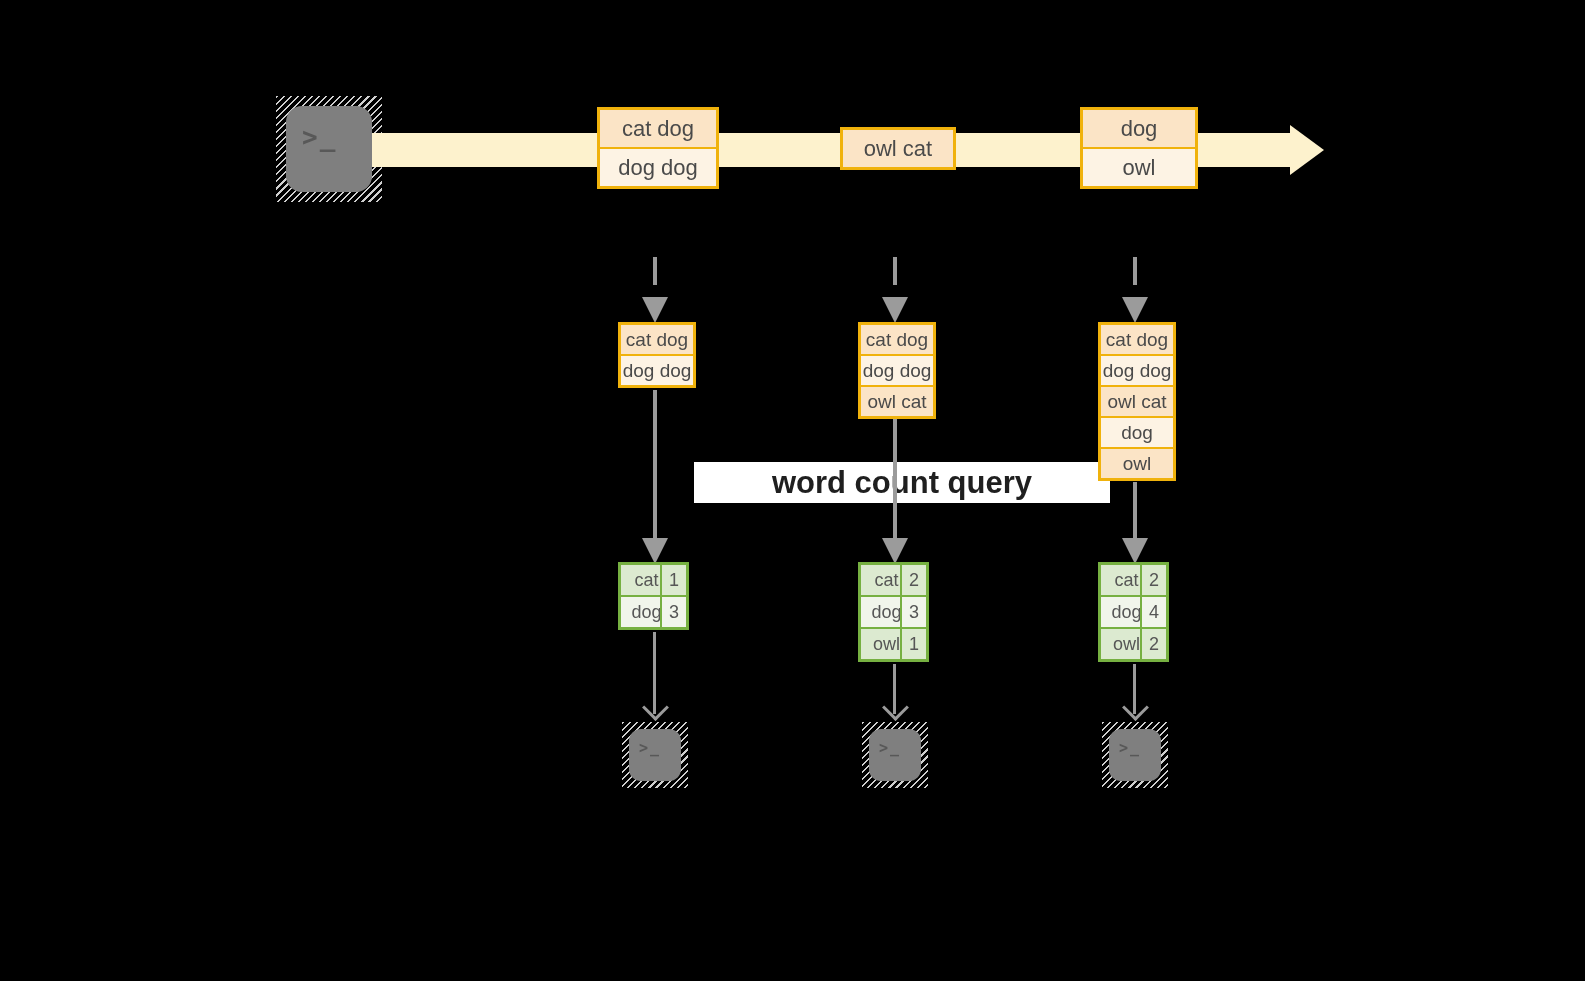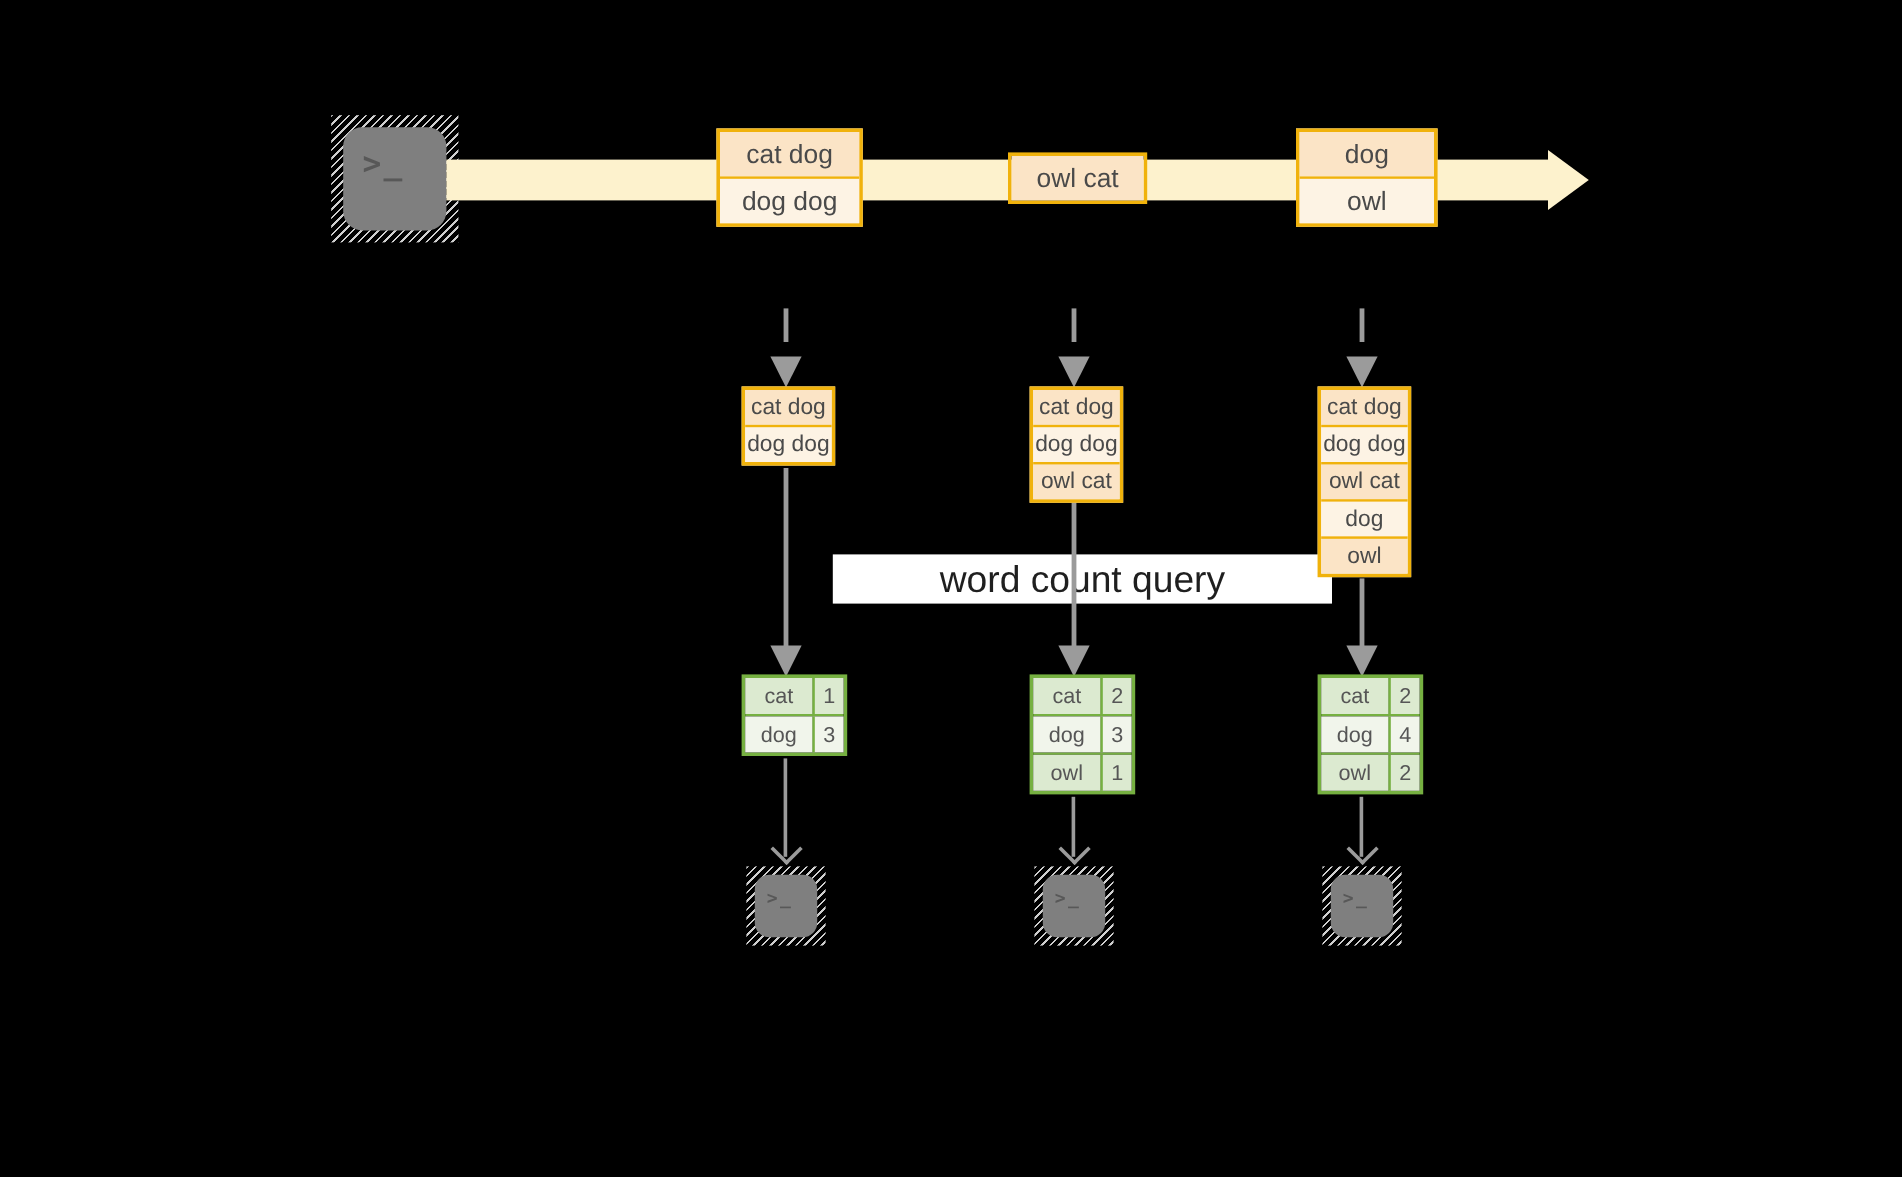--- a/index.html
+++ b/index.html
@@ -77,7 +77,7 @@
   .query{
     position:absolute;left:694px;top:462px;width:416px;height:41px;background:#ffffff;z-index:1;
     display:flex;align-items:center;justify-content:center;
-    color:#1f1f1f;font-size:31px;font-weight:400;
+    color:#1f1f1f;font-size:31px;font-weight:700;
   }
 </style>
 </head>

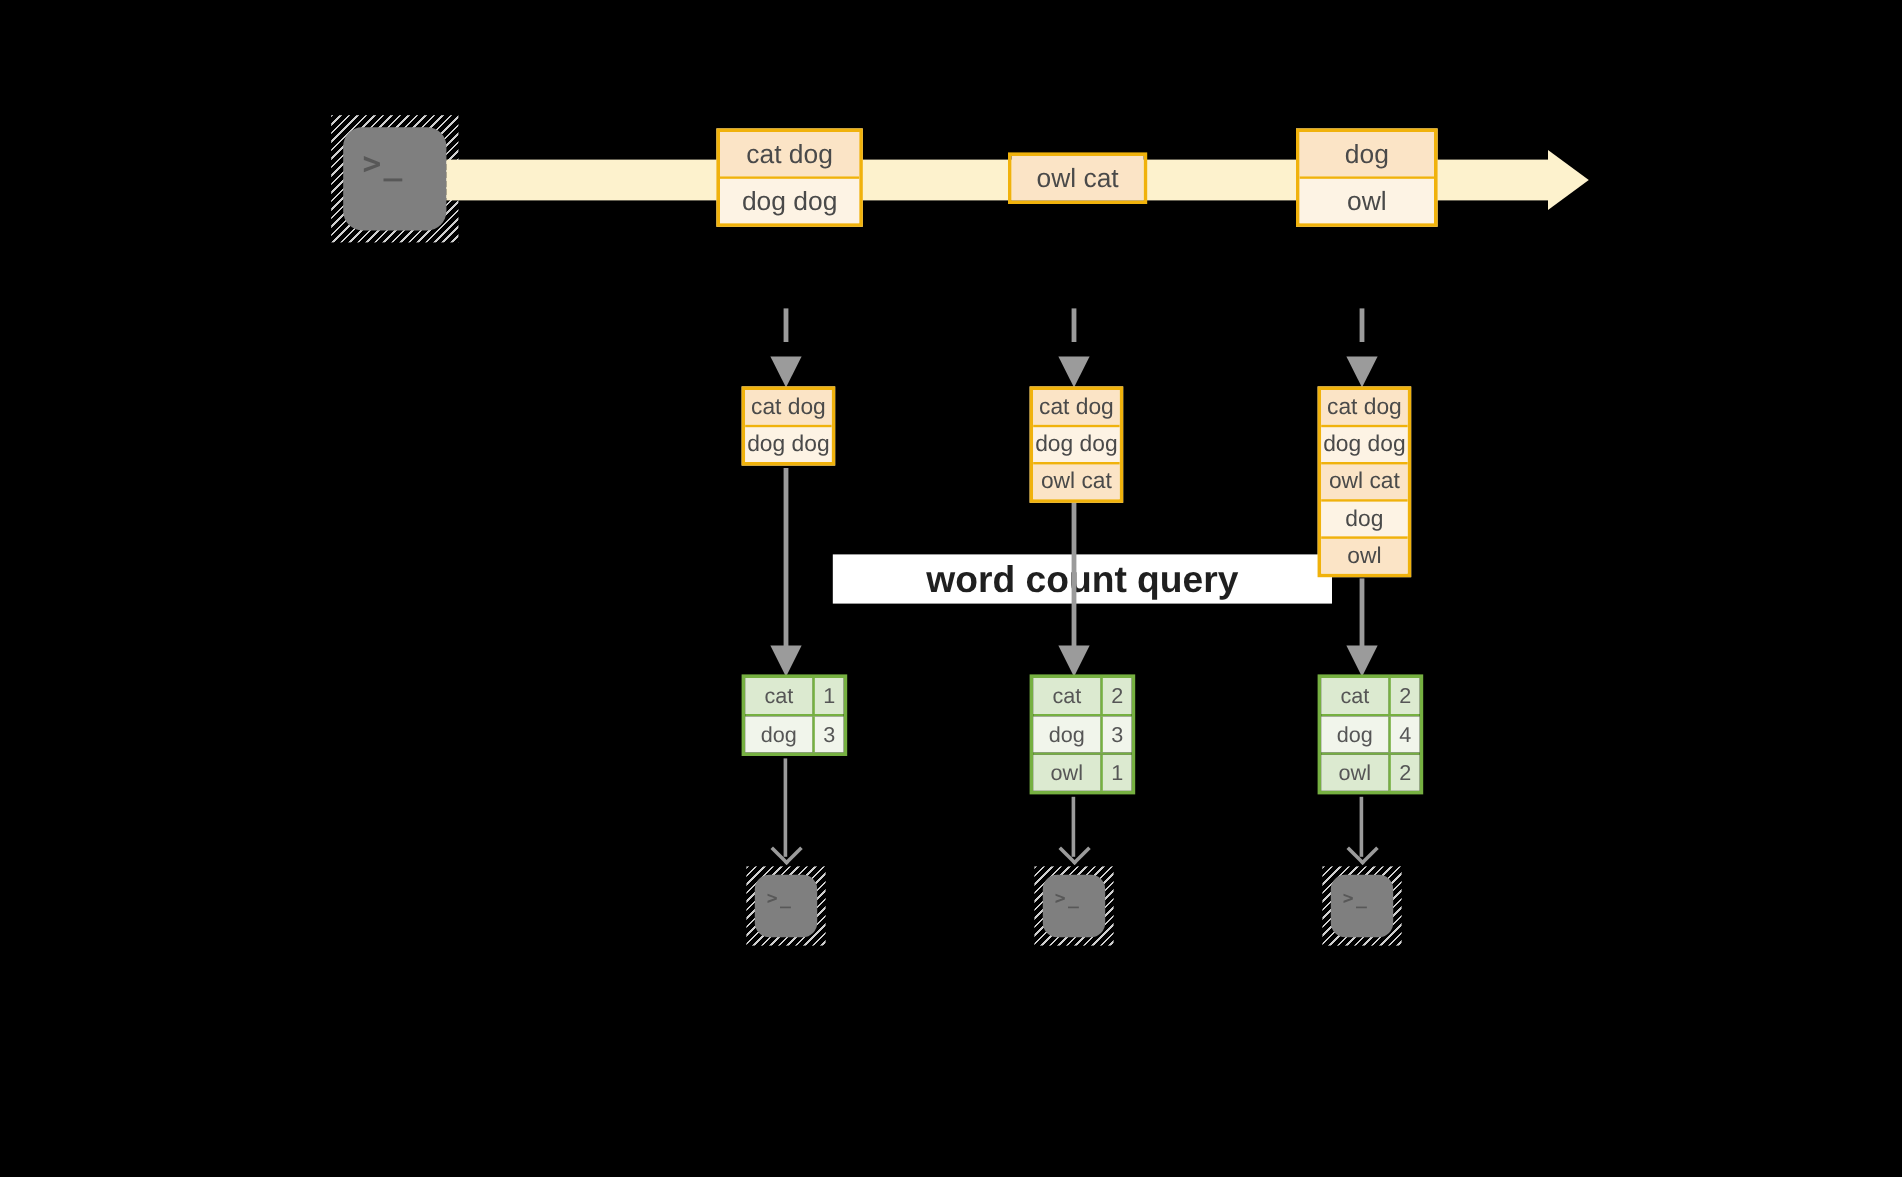--- a/index.html
+++ b/index.html
@@ -57,7 +57,7 @@
     height:30px;display:flex;align-items:center;justify-content:center;
     color:#565656;font-size:18px;
   }
-  .gtable .cell.word{width:56px;}
+  .gtable .cell.word{width:27px;padding-left:12px;}
   .gtable .cell.cnt{width:24px;border-left:2px solid #76b041;}
 
   

